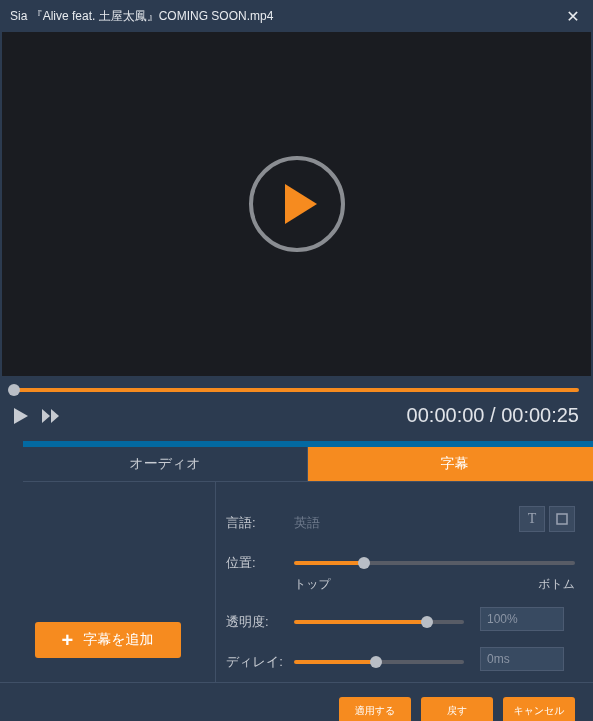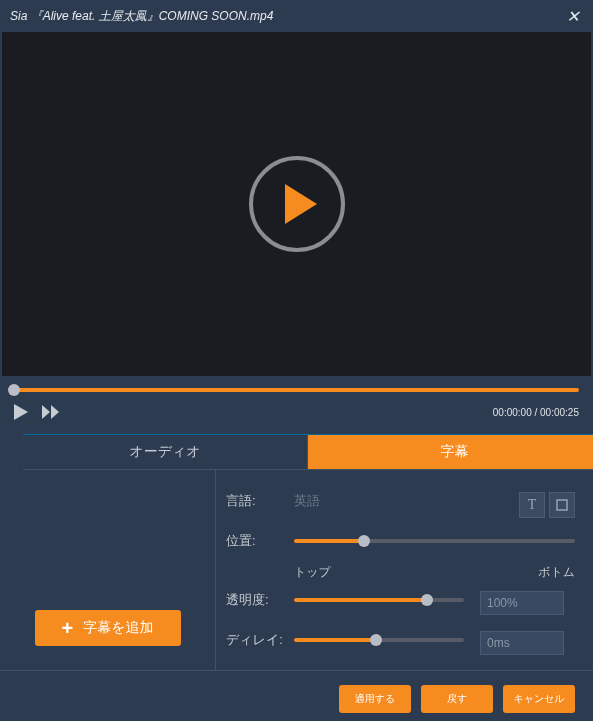--- a/index.html
+++ b/index.html
@@ -17,7 +17,6 @@
   padding: 0 10px;
   color: #e8ebef;
   font-size: 12px;
-  font-style: italic;
 }
 .titlebar .title { flex: 1; }
 .titlebar .close {

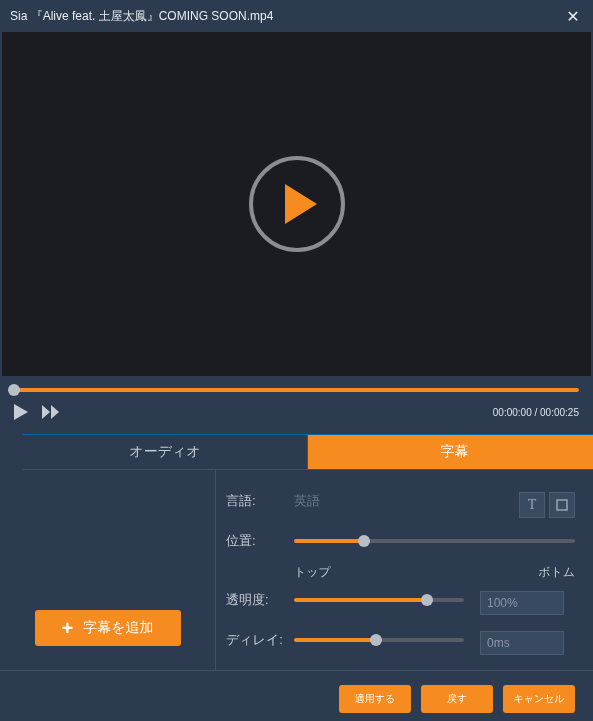--- a/index.html
+++ b/index.html
@@ -65,7 +65,7 @@
   display: flex; align-items: center;
 }
 .ctl-icon { cursor: pointer; margin-right: 14px; display: inline-flex; }
-.time { margin-left: auto; font-size: 10px; color: #e1e4e9; }
+.time { margin-left: auto; font-size: 20px; color: #e1e4e9; }
 .tabs-row {
   display: flex;
   border-top: 1px solid #0369a1;

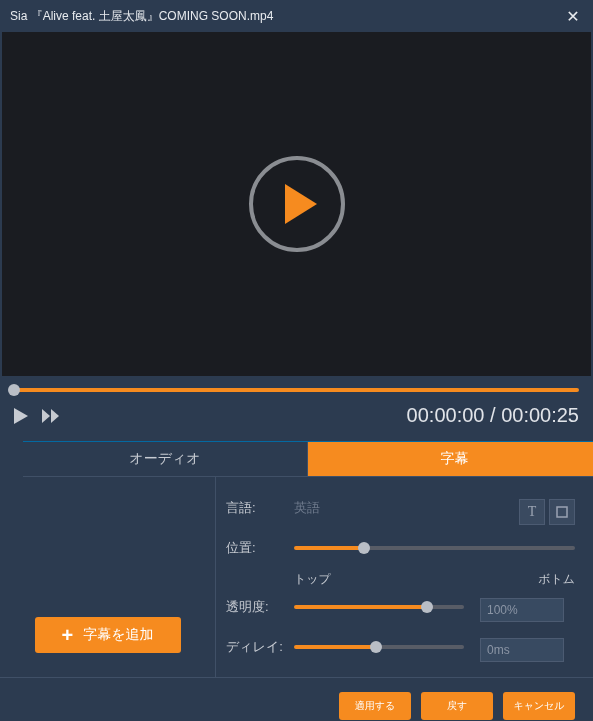--- a/index.html
+++ b/index.html
@@ -68,7 +68,7 @@
 .time { margin-left: auto; font-size: 20px; color: #e1e4e9; }
 .tabs-row {
   display: flex;
-  border-top: 1px solid #0369a1;
+  border-top: 6px solid #0369a1;
   border-bottom: 1px solid #405067;
   margin-left: 23px;
 }

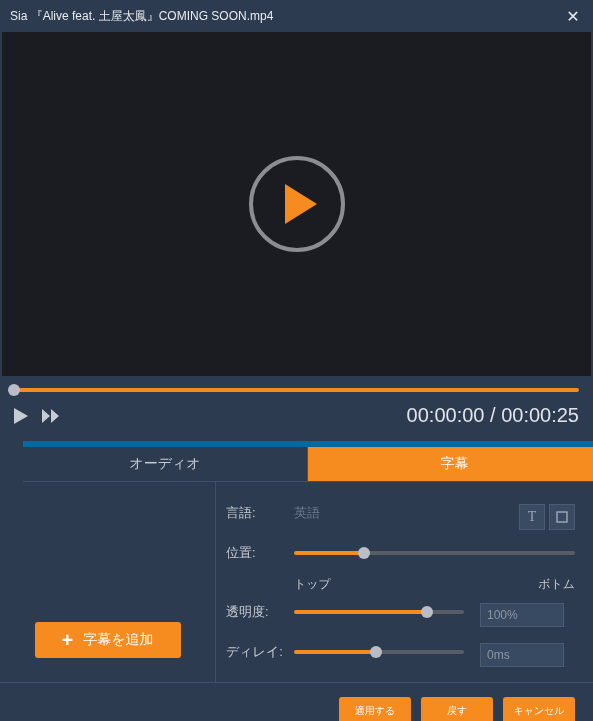--- a/index.html
+++ b/index.html
@@ -115,7 +115,7 @@
   padding: 22px 18px 10px 10px;
 }
 .field-row {
-  display: flex; align-items: flex-start;
+  display: flex; align-items: flex-end;
   margin-bottom: 12px;
   min-height: 28px;
 }

